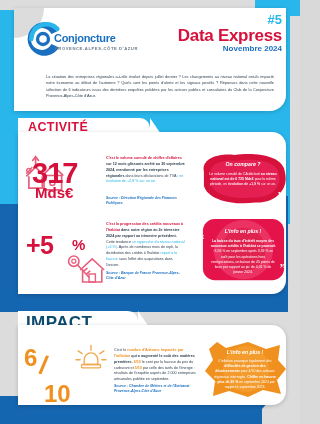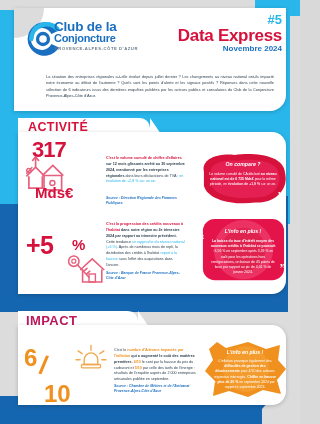--- a/index.html
+++ b/index.html
@@ -131,7 +131,6 @@
       <circle cx="50" cy="50" r="17" fill="#1b6fc0"></circle>
       <circle cx="50" cy="50" r="9" fill="#ffffff"></circle>
     </svg>
-    <div class="logo-txt1">Club de la</div>
     <div class="logo-txt2">Conjoncture</div>
     <div class="logo-sub">PROVENCE-ALPES-CÔTE D'AZUR</div>
   </div>

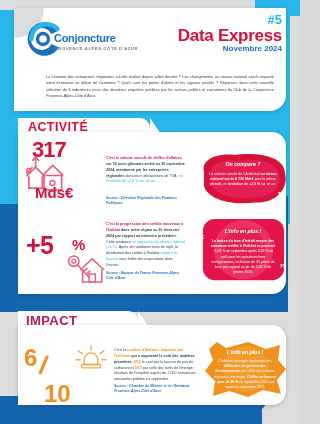--- a/index.html
+++ b/index.html
@@ -64,7 +64,7 @@
 
   
   .statnum{position:absolute;font-weight:bold;color:#d6123c;line-height:.92;}
-  .n317{left:32px;top:140px;font-size:22px;letter-spacing:-1px;}
+  .n317{left:32px;top:160px;font-size:29px;letter-spacing:-1px;}
   .n317s{position:absolute;left:35px;top:184px;font-size:15px;font-weight:bold;color:#d6123c;}
   .n5{left:26px;top:234px;font-size:25px;letter-spacing:-.5px;}
   .n5p{position:absolute;left:72px;top:236px;font-size:15px;font-weight:bold;color:#d6123c;}

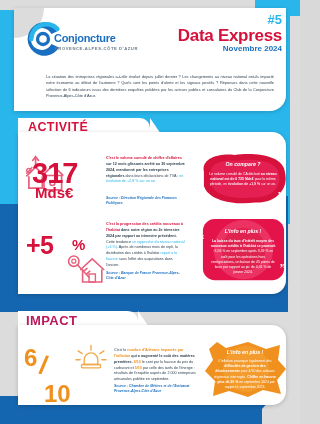--- a/index.html
+++ b/index.html
@@ -41,8 +41,8 @@
       border-radius:0 10px 0 0;}
   .tab-imp:after{content:"";position:absolute;right:-13px;top:0;width:0;height:0;
       border-bottom:19px solid #fff;border-right:13px solid transparent;}
-  .tab-imp-label{position:absolute;left:26px;top:313px;font-size:13px;font-weight:bold;
-      color:#be185d;letter-spacing:.4px;}
+  .tab-imp-label{position:absolute;left:26px;top:313px;font-size:17px;font-weight:bold;
+      color:#0c4a6e;letter-spacing:.4px;}
 
   
   .logo-wrap{position:absolute;left:22px;top:16px;width:125px;height:46px;}

